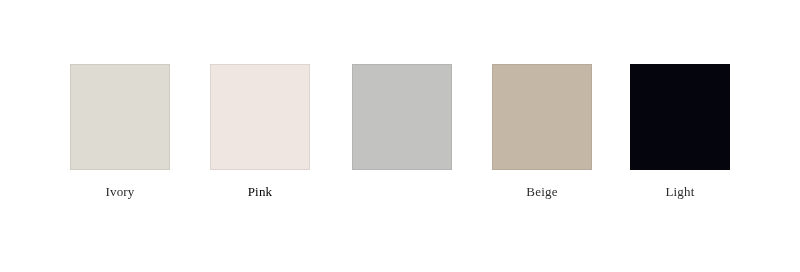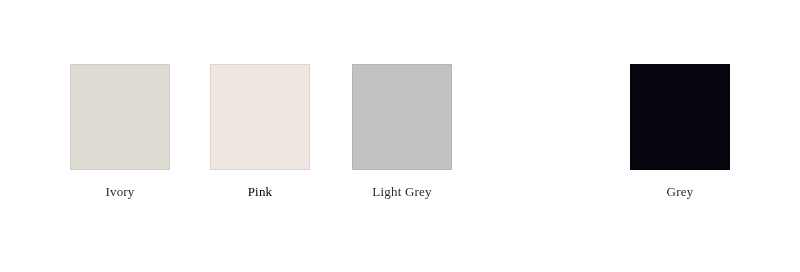--- a/index.html
+++ b/index.html
@@ -62,7 +62,6 @@
     </div>
     <div class="swatch-cell" style="left: 352px;">
       <div class="swatch-chip bordered" title="Light Grey" style="background-color: rgb(194, 194, 192);"></div>
-      <span class="swatch-label" style="color: rgb(43, 43, 43);">Light Grey</span>
     </div>
     <div class="swatch-cell" style="left: 630px;">
       <div class="swatch-chip" title="Black" style="background-color: rgb(5, 6, 13);"></div>

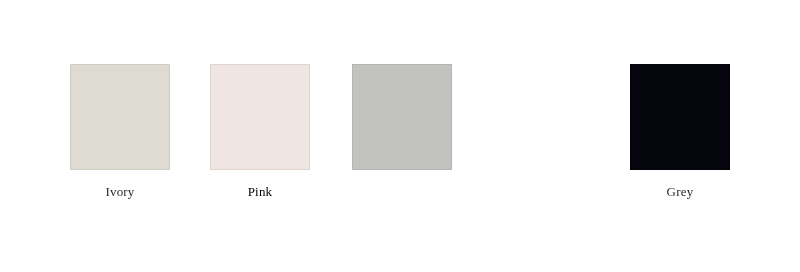--- a/index.html
+++ b/index.html
@@ -63,6 +63,10 @@
     <div class="swatch-cell" style="left: 352px;">
       <div class="swatch-chip bordered" title="Light Grey" style="background-color: rgb(194, 194, 192);"></div>
     </div>
+    <div class="swatch-cell" style="left: 492px;">
+      <div class="swatch-chip bordered" title="Beige" style="background-color: rgb(197, 183, 166);"></div>
+      <span class="swatch-label" style="color: rgb(43, 43, 43);">Beige</span>
+    </div>
     <div class="swatch-cell" style="left: 630px;">
       <div class="swatch-chip" title="Black" style="background-color: rgb(5, 6, 13);"></div>
       <span class="swatch-label" style="color: rgb(43, 43, 43);">Grey</span>

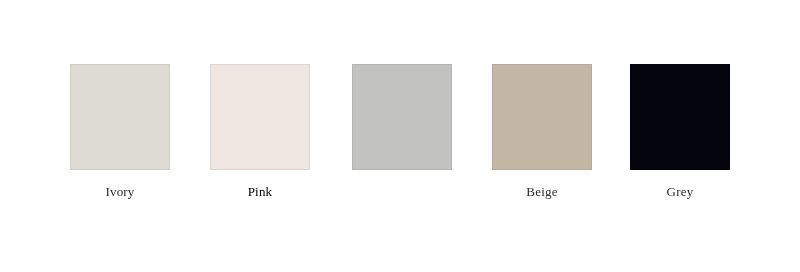--- a/index.html
+++ b/index.html
@@ -69,7 +69,7 @@
     </div>
     <div class="swatch-cell" style="left: 630px;">
       <div class="swatch-chip" title="Black" style="background-color: rgb(5, 6, 13);"></div>
-      <span class="swatch-label" style="color: rgb(43, 43, 43);">Grey</span>
+      <span class="swatch-label" style="color: rgb(43, 43, 43);">Light</span>
     </div>
   </div>
 

